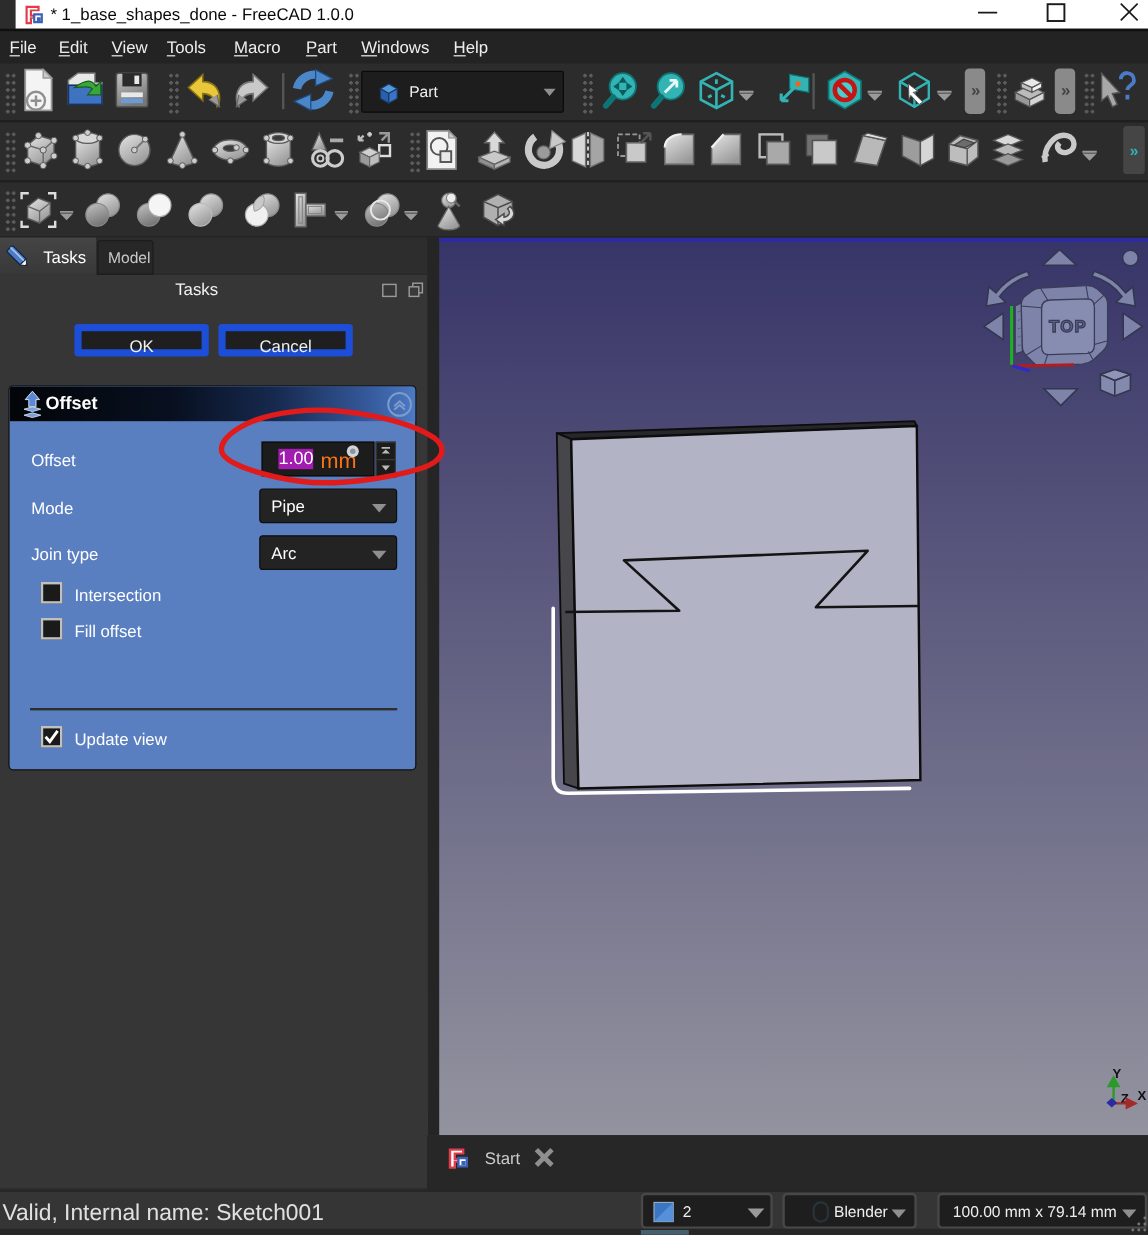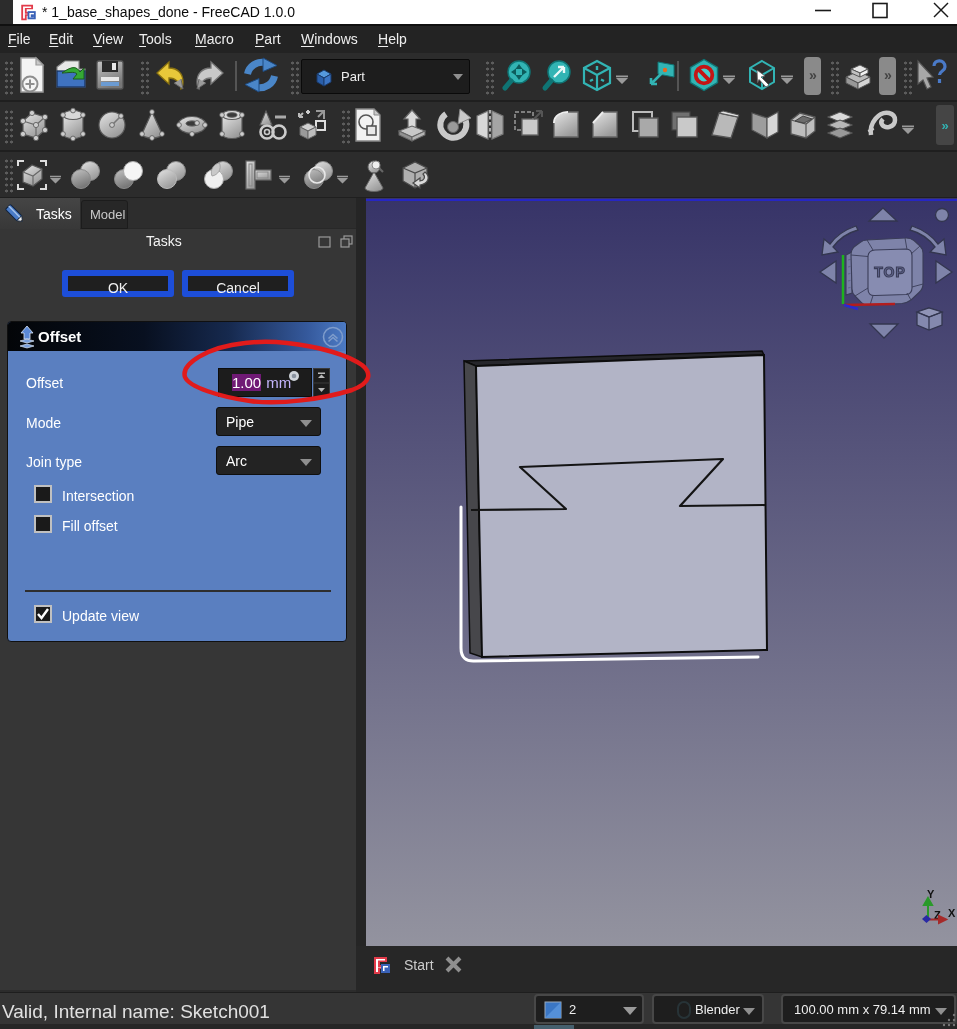--- a/index.html
+++ b/index.html
@@ -521,7 +521,7 @@
       </div>
       <div class="plabel" style="left:18px;top:53px">Offset</div>
       <div class="pfield" style="top:46px">
-        <span style="position:absolute;left:13px;top:5px;font-size:15px;color:#fff;background:#701a75;">1.00</span>
+        <span style="position:absolute;left:13px;top:5px;font-size:15px;color:#fff;background:#a21caf;">1.00</span>
         <span style="position:absolute;left:43px;top:5px;font-size:15px;color:#c4b5fd;">&nbsp;mm</span>
         <svg class="abs" style="left:69px;top:1px" width="12" height="12" viewBox="0 0 12 12">
           <circle cx="6" cy="6" r="5" fill="#cfd4da"></circle>

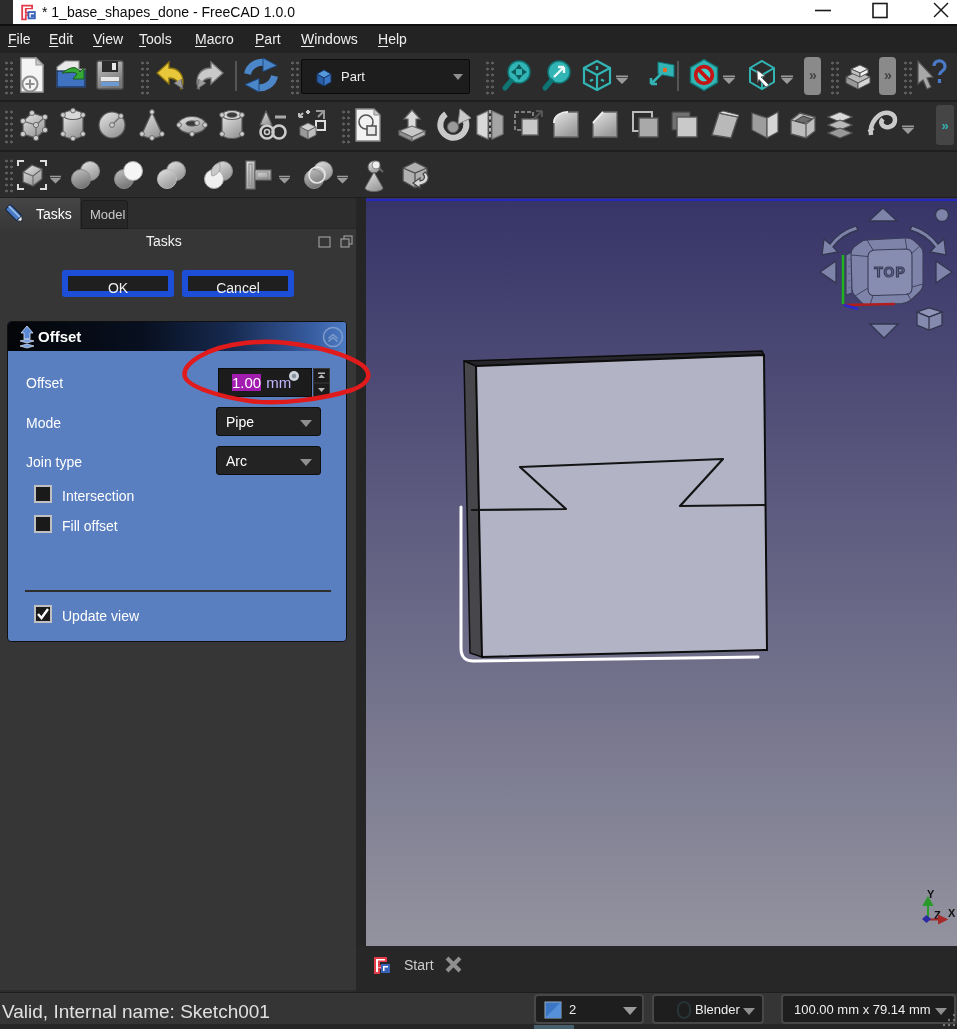--- a/index.html
+++ b/index.html
@@ -522,7 +522,7 @@
       <div class="plabel" style="left:18px;top:53px">Offset</div>
       <div class="pfield" style="top:46px">
         <span style="position:absolute;left:13px;top:5px;font-size:15px;color:#fff;background:#a21caf;">1.00</span>
-        <span style="position:absolute;left:43px;top:5px;font-size:15px;color:#c4b5fd;">&nbsp;mm</span>
+        <span style="position:absolute;left:43px;top:5px;font-size:18px;color:#f97316;">&nbsp;mm</span>
         <svg class="abs" style="left:69px;top:1px" width="12" height="12" viewBox="0 0 12 12">
           <circle cx="6" cy="6" r="5" fill="#cfd4da"></circle>
           <circle cx="6" cy="6" r="2.3" fill="#8a93a0"></circle>

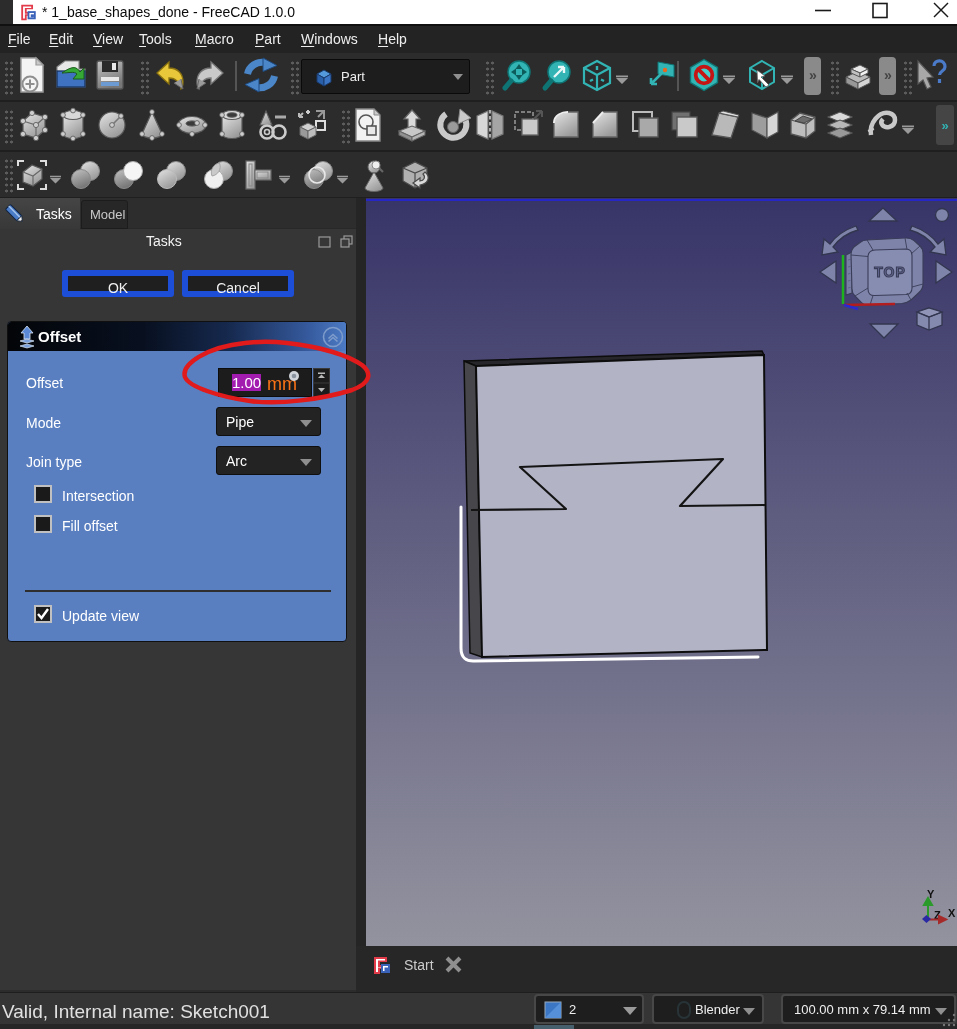--- a/index.html
+++ b/index.html
@@ -53,7 +53,7 @@
 #panelhdr .t { position:absolute; left:30px; top:6px; font-size:15px; font-weight:bold; color:#fff; }
 .plabel { position:absolute; font-size:14px; color:#ffffff; }
 .pfield { position:absolute; left:210px; width:94px; height:29px; background:#1c1c1c; border:1px solid #0c0c0c; }
-.combo { position:absolute; left:208px; width:105px; height:29px; background:#232323;
+.combo { position:absolute; left:208px; width:115px; height:29px; background:#232323;
   border:1px solid #0f0f0f; border-radius:3px; color:#fff; font-size:14px; }
 .combo span { position:absolute; left:9px; top:6px; }
 .carrow { position:absolute; right:8px; top:12px; width:0; height:0;

